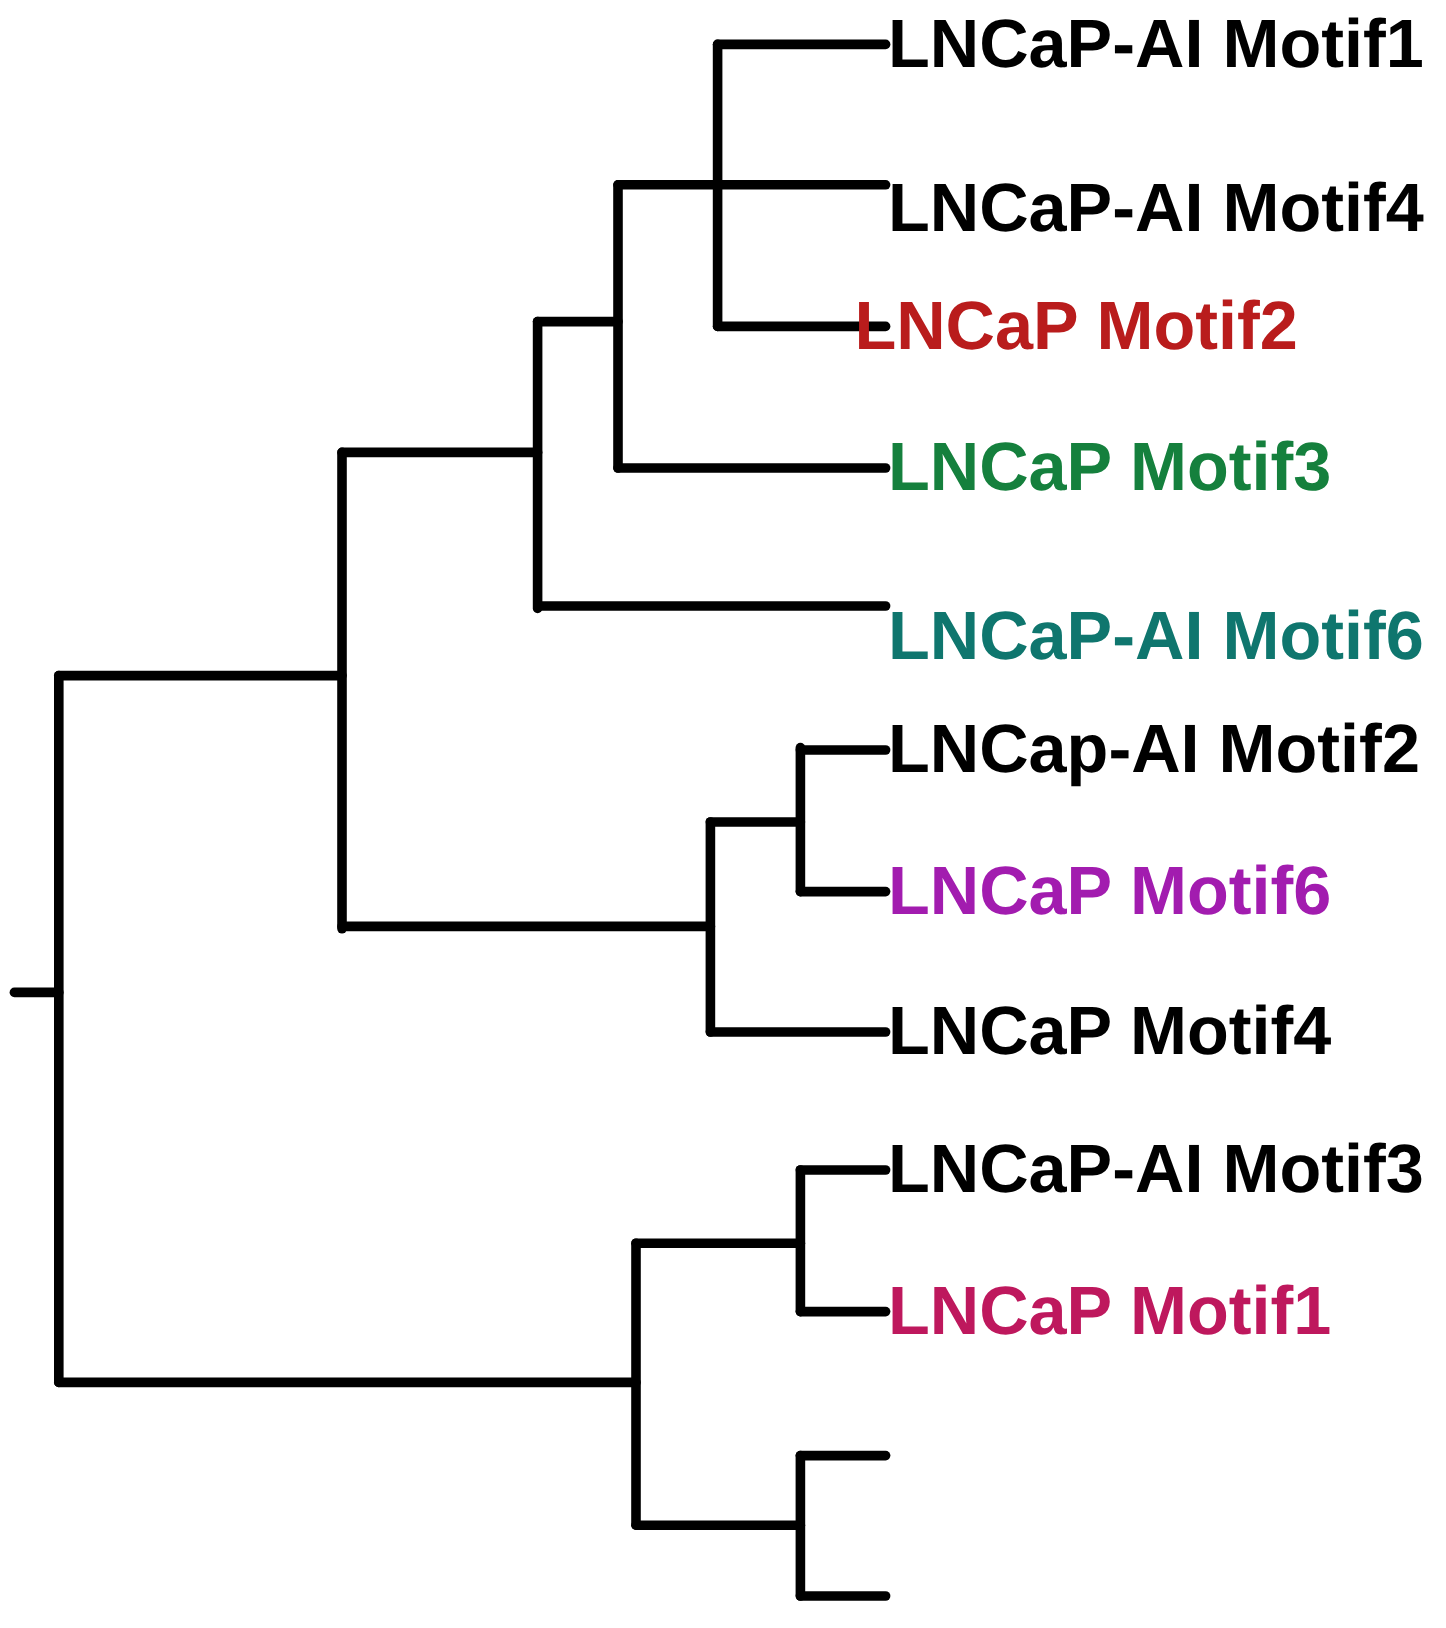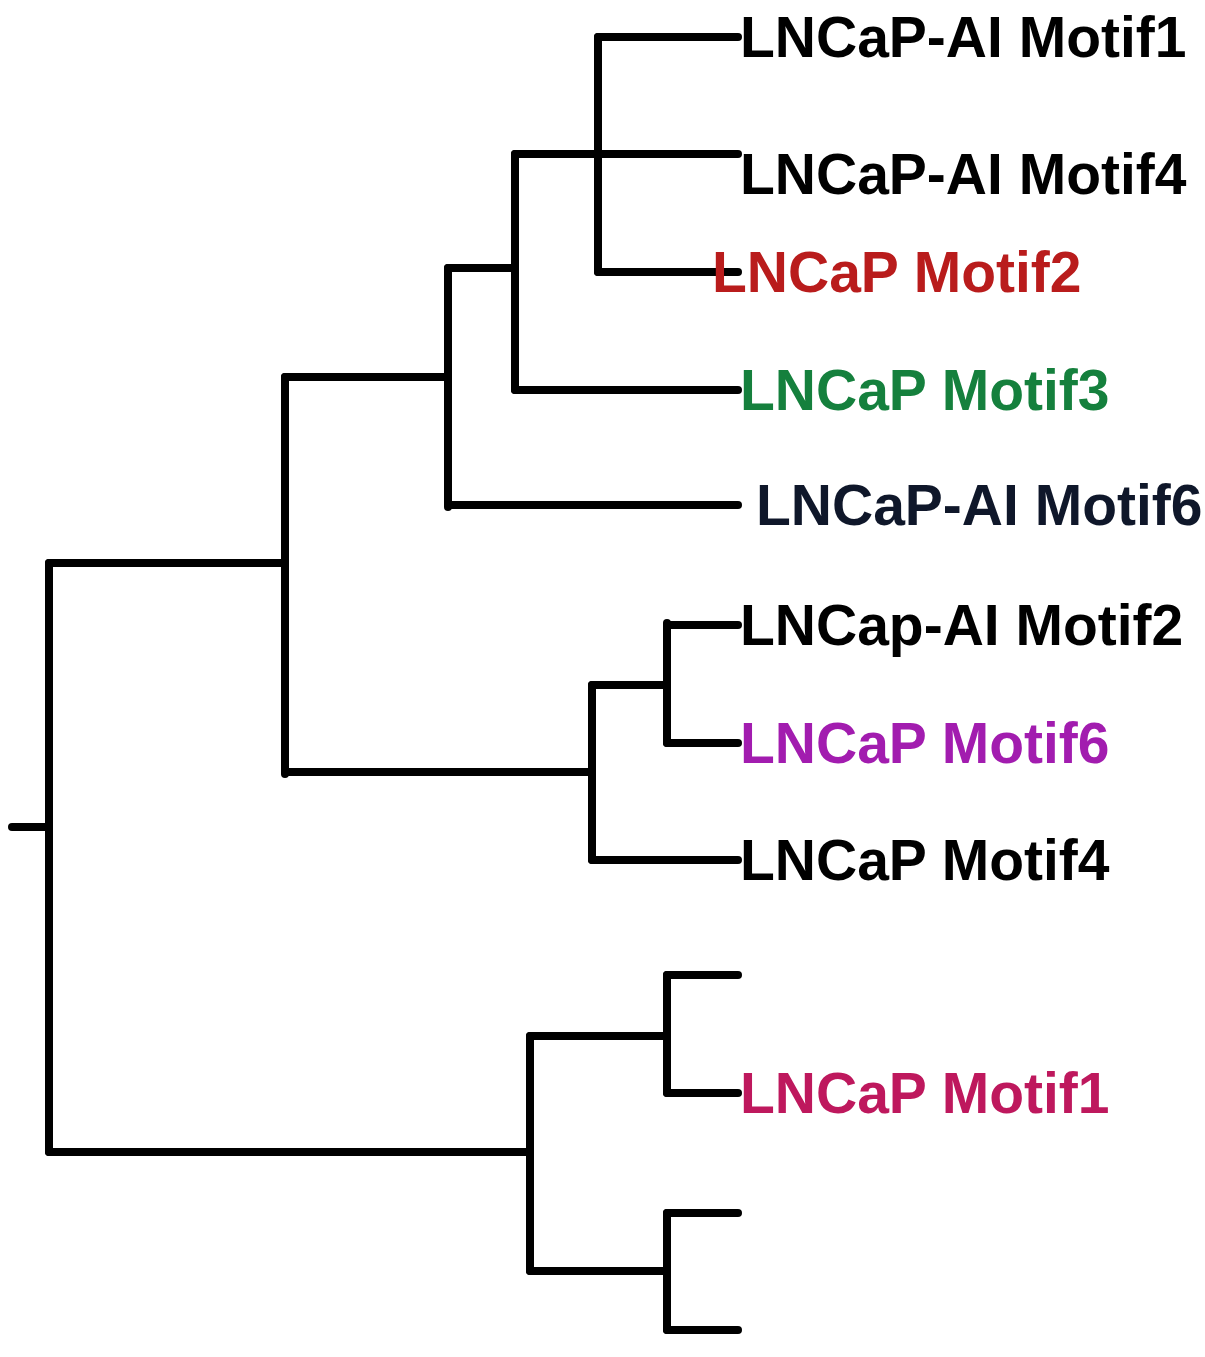--- a/index.html
+++ b/index.html
@@ -82,7 +82,7 @@
       <div class="leaf-label" style="left: 740px; top: 154px; color: #000000; margin-top: 20px;">LNCaP-AI Motif4</div>
       <div class="leaf-label" style="left: 712px; top: 272px; color: #b91c1c;">LNCaP Motif2</div>
       <div class="leaf-label" style="left: 740px; top: 390px; color: #15803d;">LNCaP Motif3</div>
-      <div class="leaf-label" style="left: 740px; top: 505px; color: #0f172a; margin-left: 16px;">LNCaP-AI Motif6</div>
+      <div class="leaf-label" style="left: 740px; top: 531px; color: #0f766e;">LNCaP-AI Motif6</div>
       <div class="leaf-label" style="left: 740px; top: 625px; color: rgb(0, 0, 0);">LNCap-AI Motif2</div>
       <div class="leaf-label" style="left: 740px; top: 743px; color: #a21caf;">LNCaP Motif6</div>
       <div class="leaf-label" style="left: 740px; top: 860px; color: rgb(0, 0, 0);">LNCaP Motif4</div>

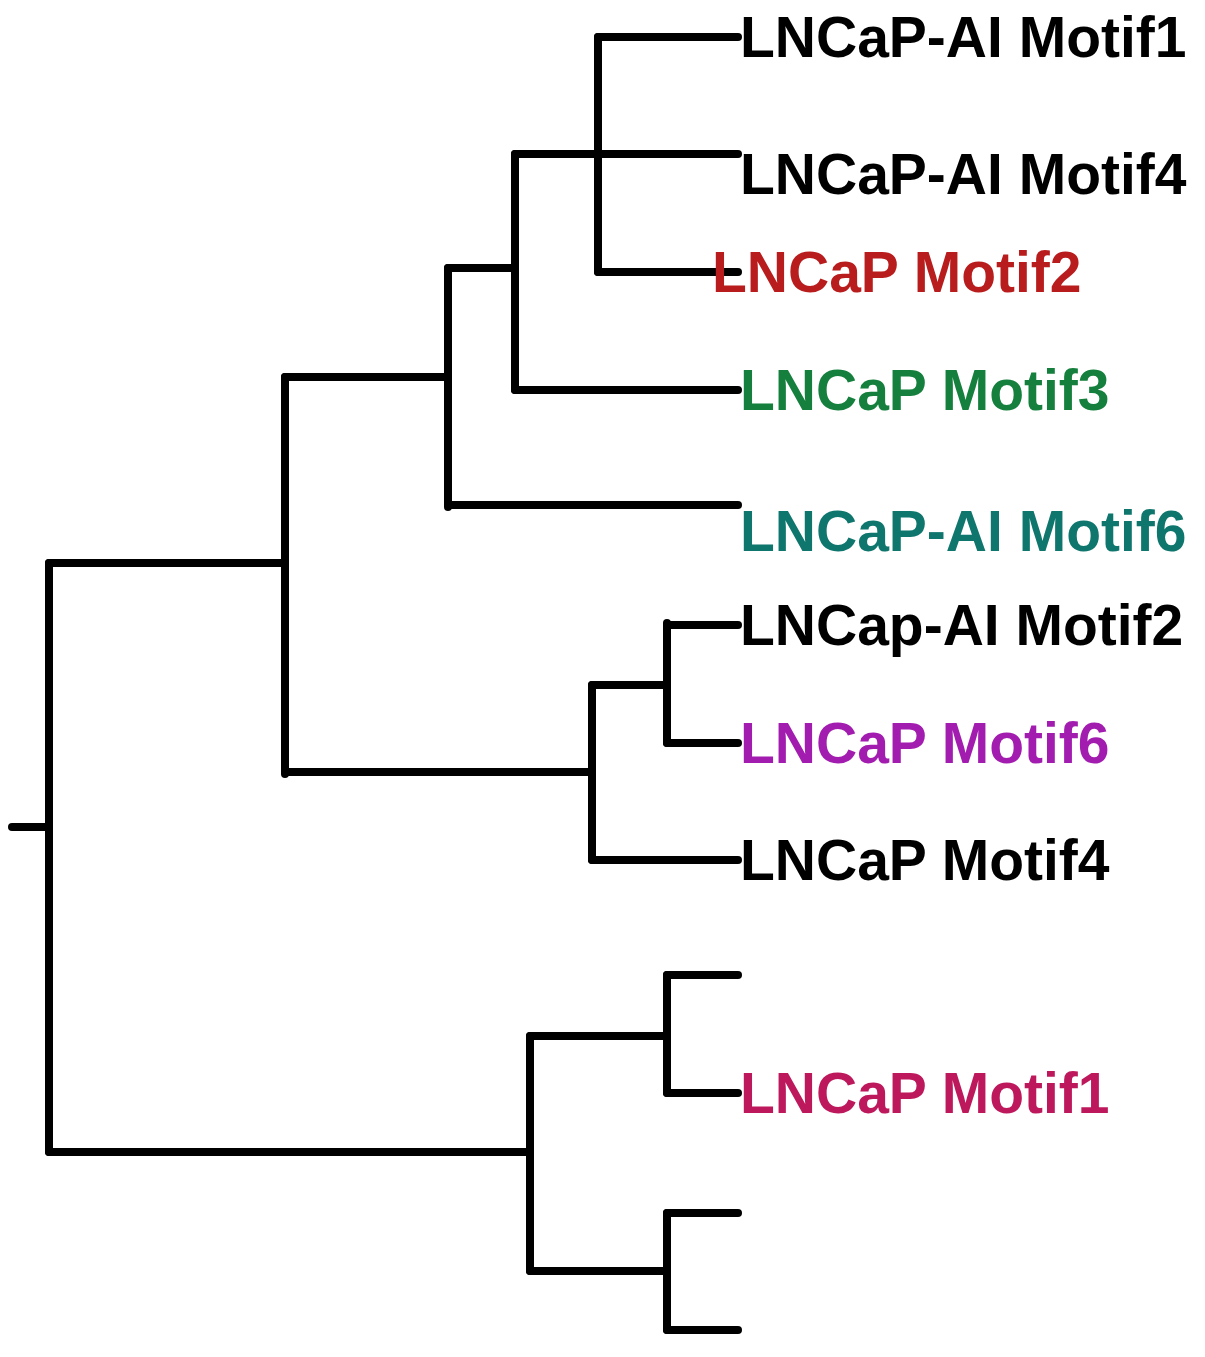--- a/index.html
+++ b/index.html
@@ -86,6 +86,7 @@
       <div class="leaf-label" style="left: 740px; top: 625px; color: rgb(0, 0, 0);">LNCap-AI Motif2</div>
       <div class="leaf-label" style="left: 740px; top: 743px; color: #a21caf;">LNCaP Motif6</div>
       <div class="leaf-label" style="left: 740px; top: 860px; color: rgb(0, 0, 0);">LNCaP Motif4</div>
+      <div class="leaf-label" style="left: 740px; top: 975px; color: rgb(0, 0, 0);">LNCaP-AI Motif3</div>
       <div class="leaf-label" style="left: 740px; top: 1093px; color: #be185d;">LNCaP Motif1</div>
     </div>
 </div>

